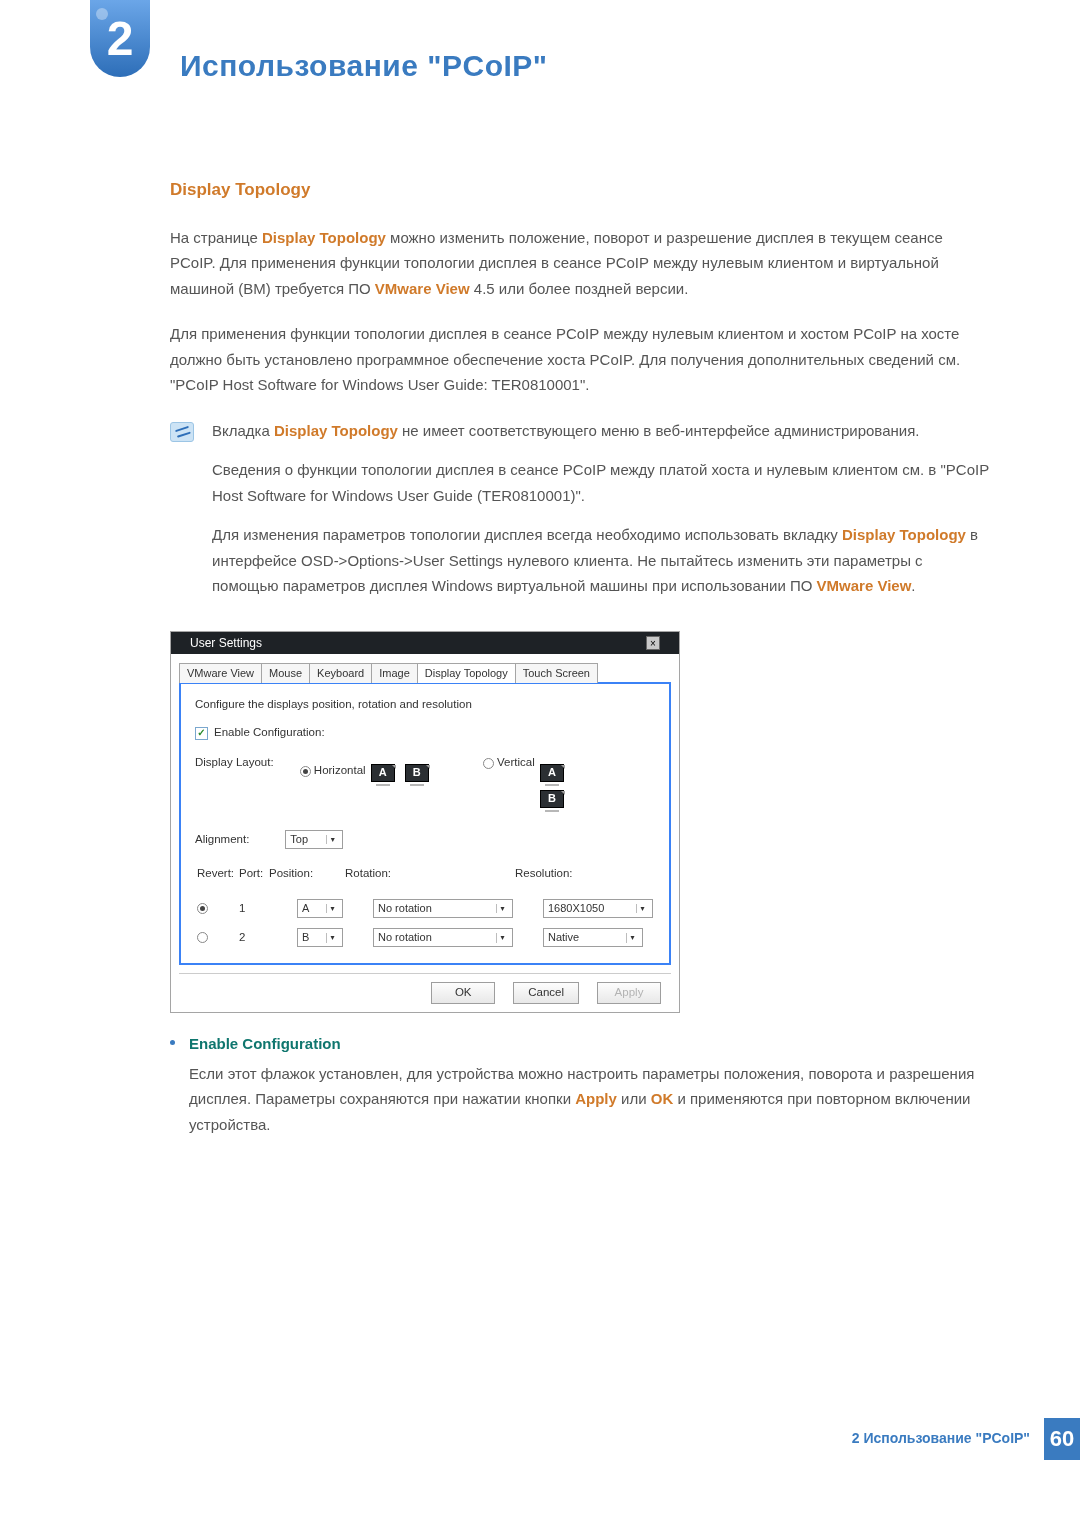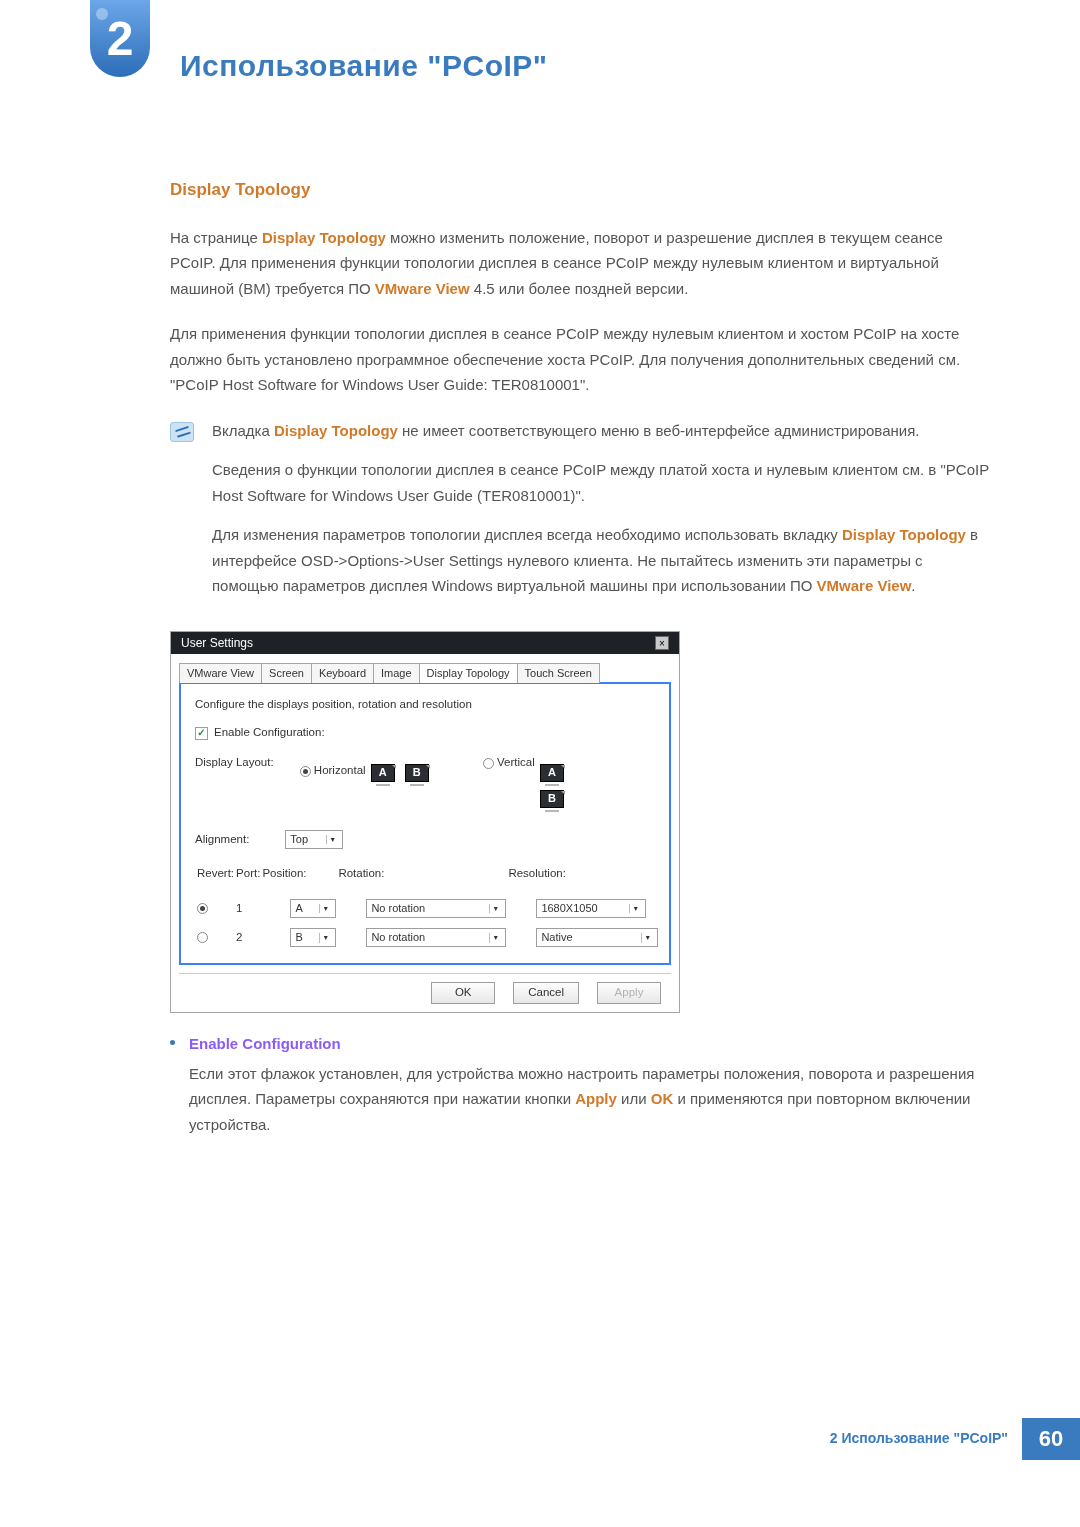--- a/index.html
+++ b/index.html
@@ -98,7 +98,7 @@
   .ss-titlebar {
     background: #1e2226;
     color: #fff;
-    padding: 4px 10px;
+    padding: 4px 19px;
     display: flex;
     justify-content: space-between;
     align-items: center;

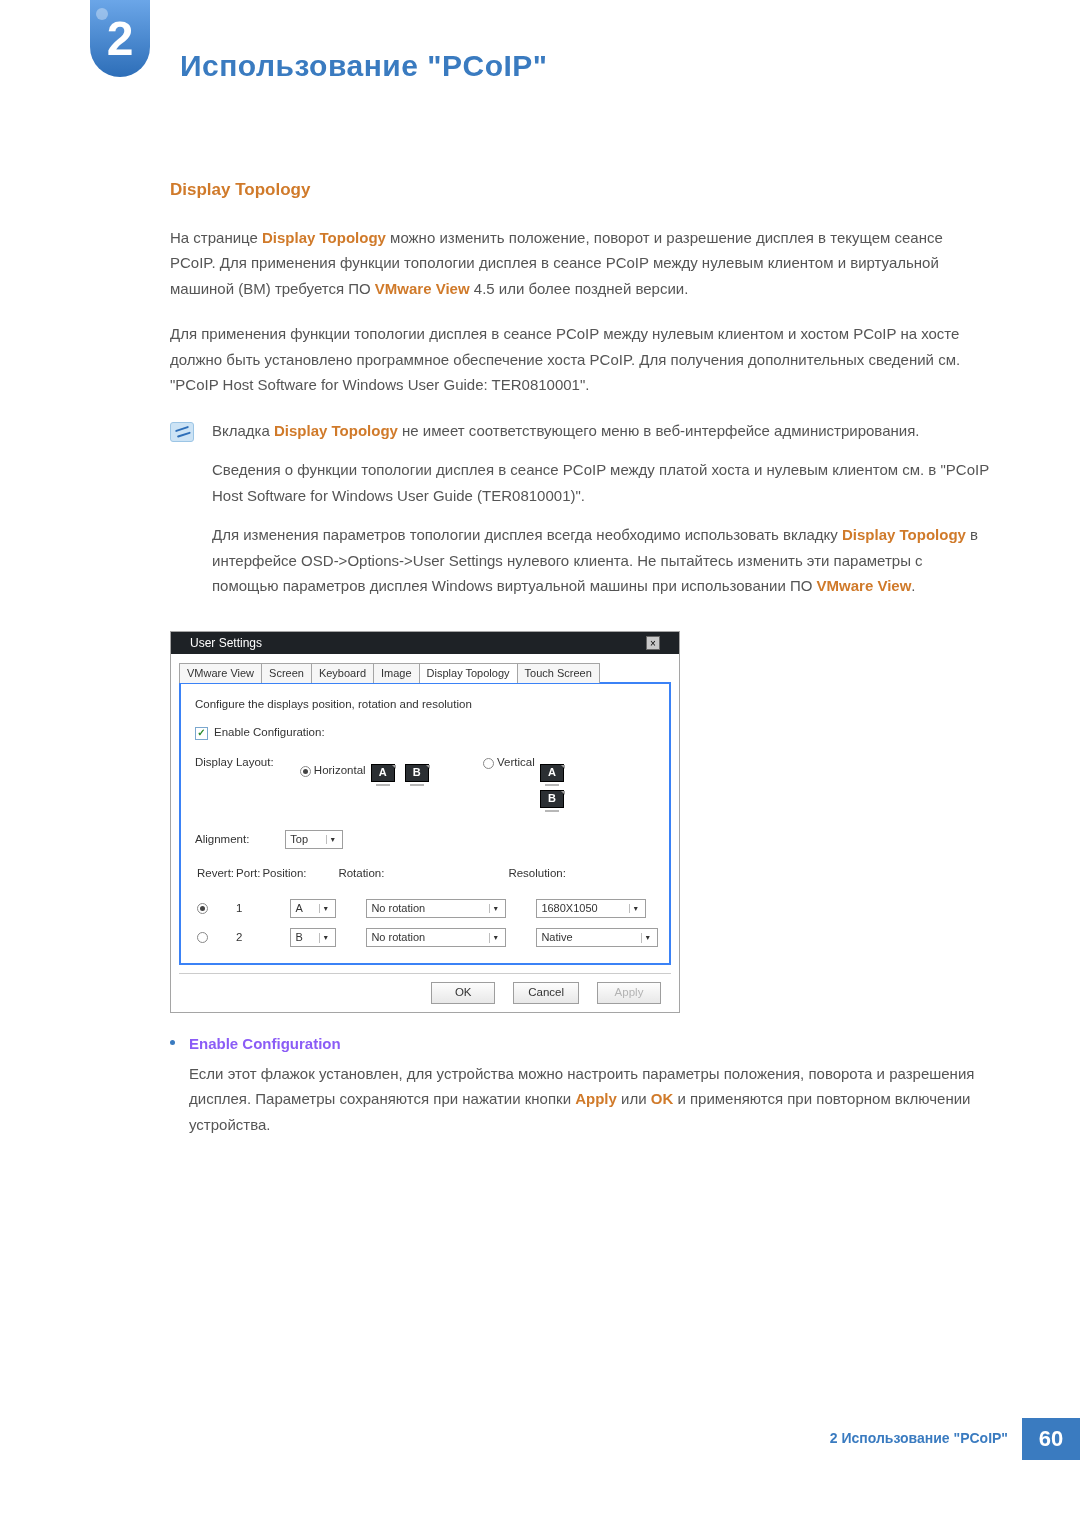--- a/index.html
+++ b/index.html
@@ -260,7 +260,7 @@
       </div>
       <div class="ss-tabs">
         <div class="ss-tab">VMware View</div>
-        <div class="ss-tab">Screen</div>
+        <div class="ss-tab">Mouse</div>
         <div class="ss-tab">Keyboard</div>
         <div class="ss-tab">Image</div>
         <div class="ss-tab active">Display Topology</div>

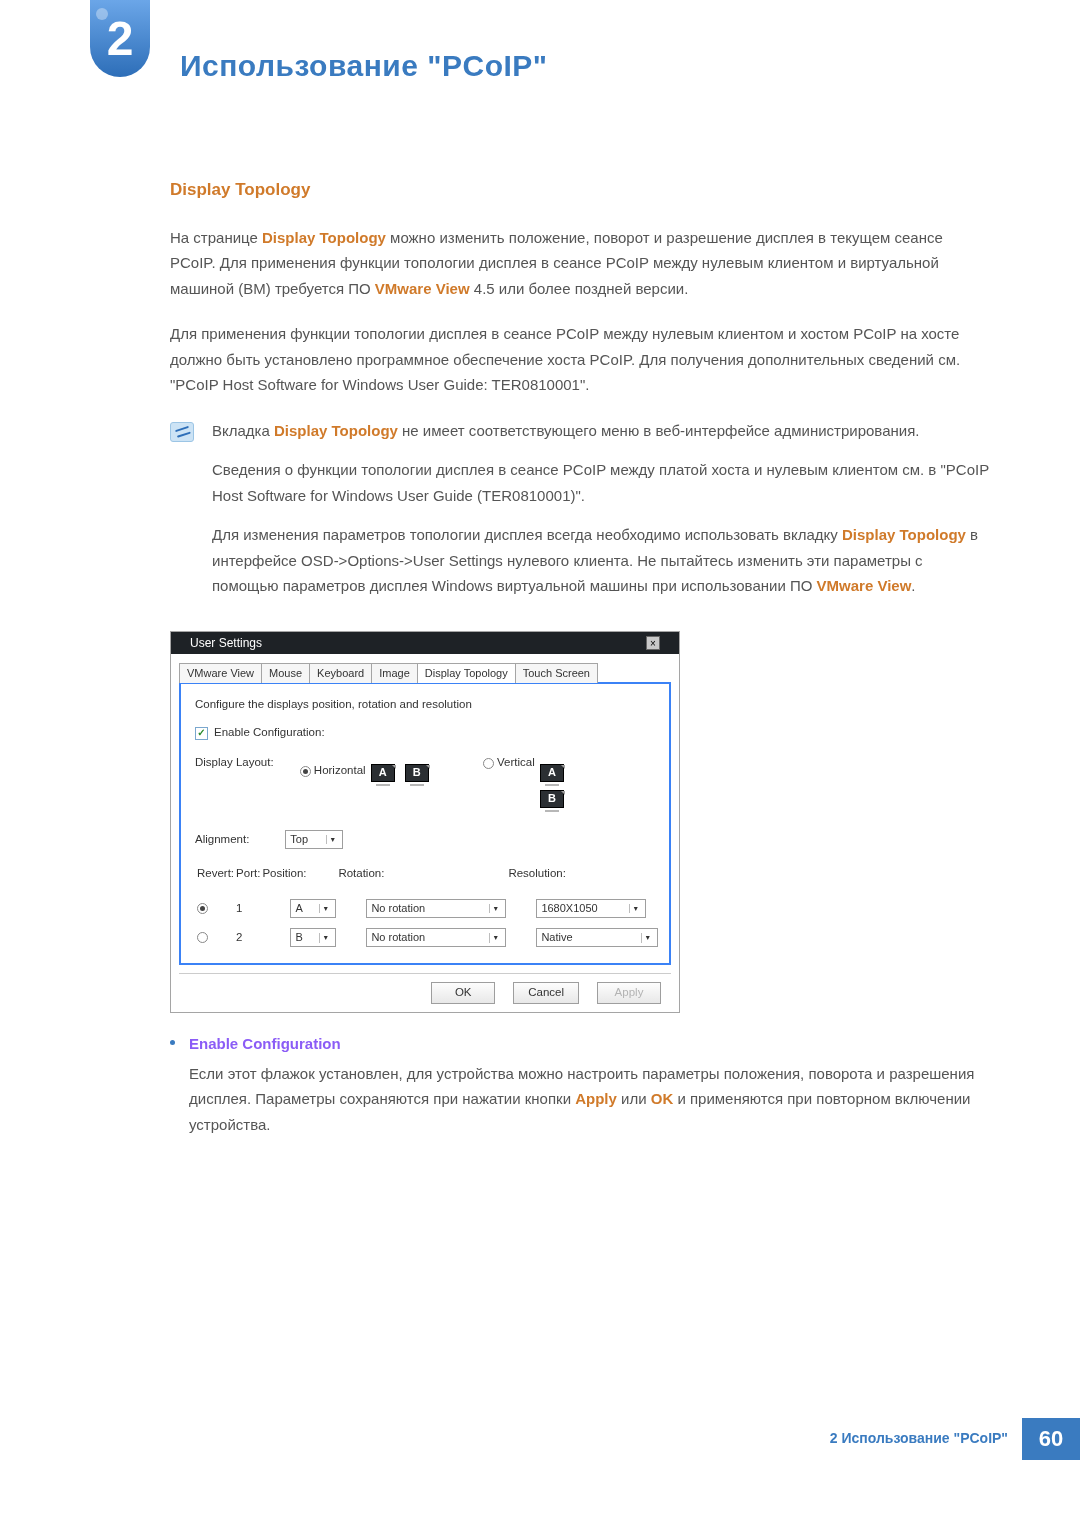--- a/index.html
+++ b/index.html
@@ -334,7 +334,7 @@
                     <span>No rotation</span>
                     <span class="arrow">▾</span>
                   </span></td>
-            <td><span class="ss-dd" style="width:122px;">
+            <td><span class="ss-dd" style="width:100px;">
                     <span>Native</span>
                     <span class="arrow">▾</span>
                   </span></td>

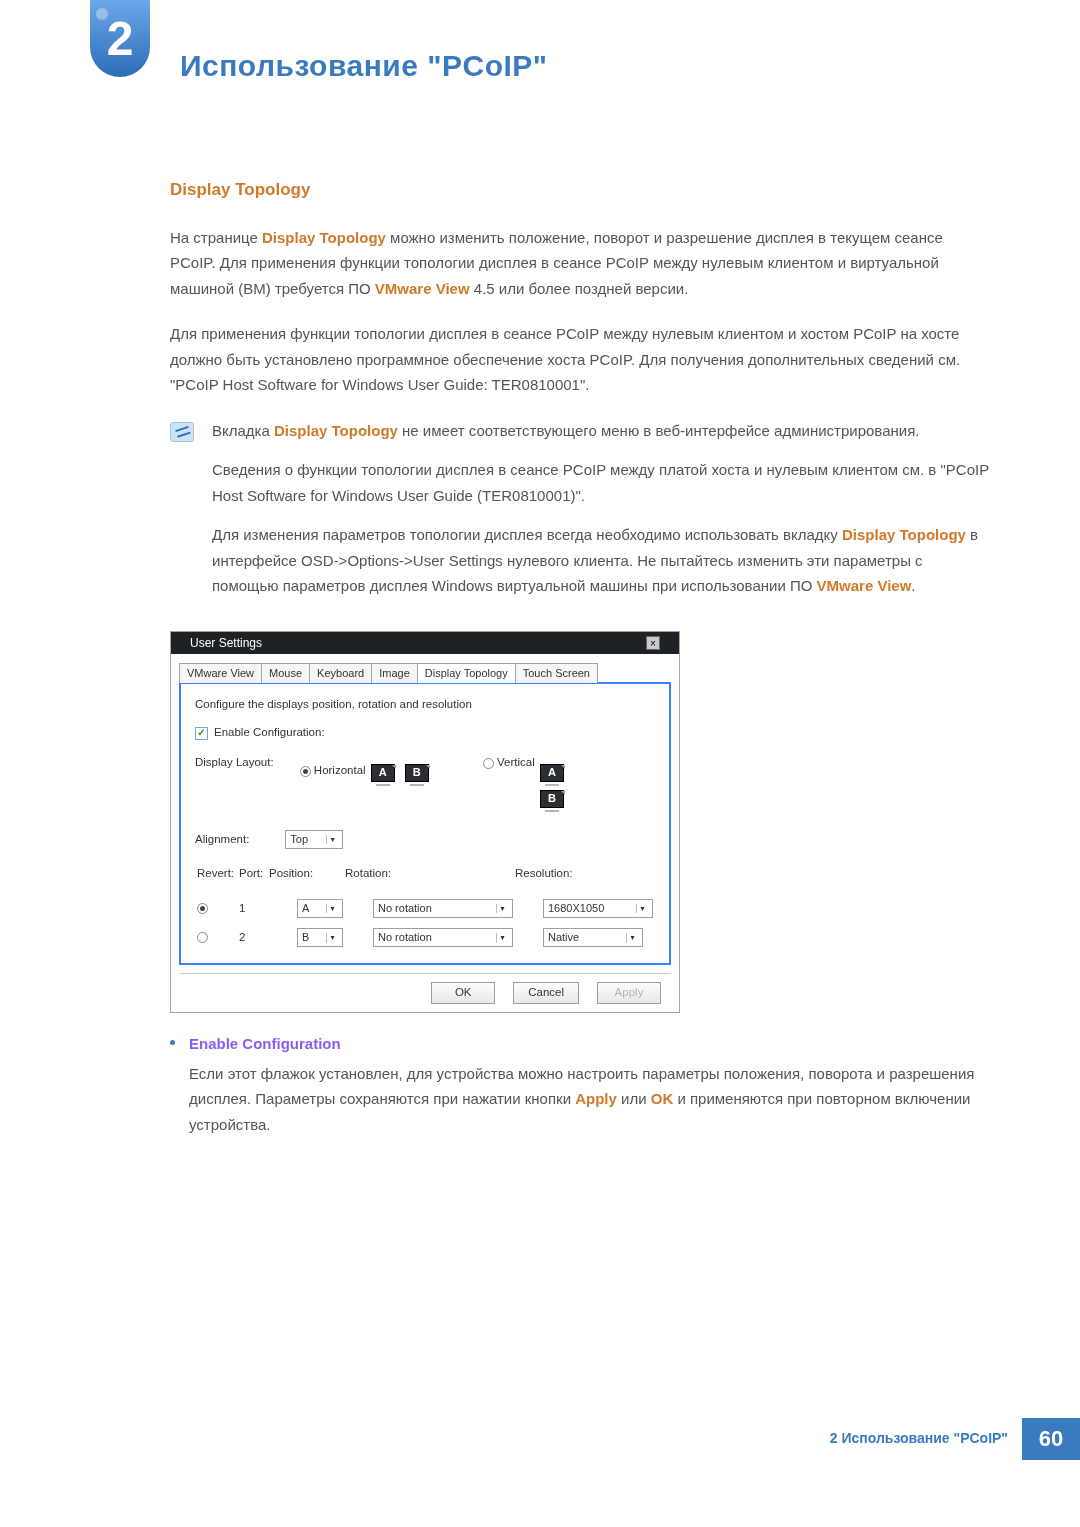--- a/index.html
+++ b/index.html
@@ -204,7 +204,7 @@
     width: 5px; height: 5px; background: #3a7bc0; border-radius: 50%;
     margin-top: 9px; flex-shrink: 0;
   }
-  .bullet-body .bullet-title { color: #8b5cf6; font-weight: bold; display: block; margin-bottom: 4px;}
+  .bullet-body .bullet-title { color: #0f766e; font-weight: bold; display: block; margin-bottom: 4px;}
   .bullet-body .para { margin-bottom: 0; }
 
   .footer {

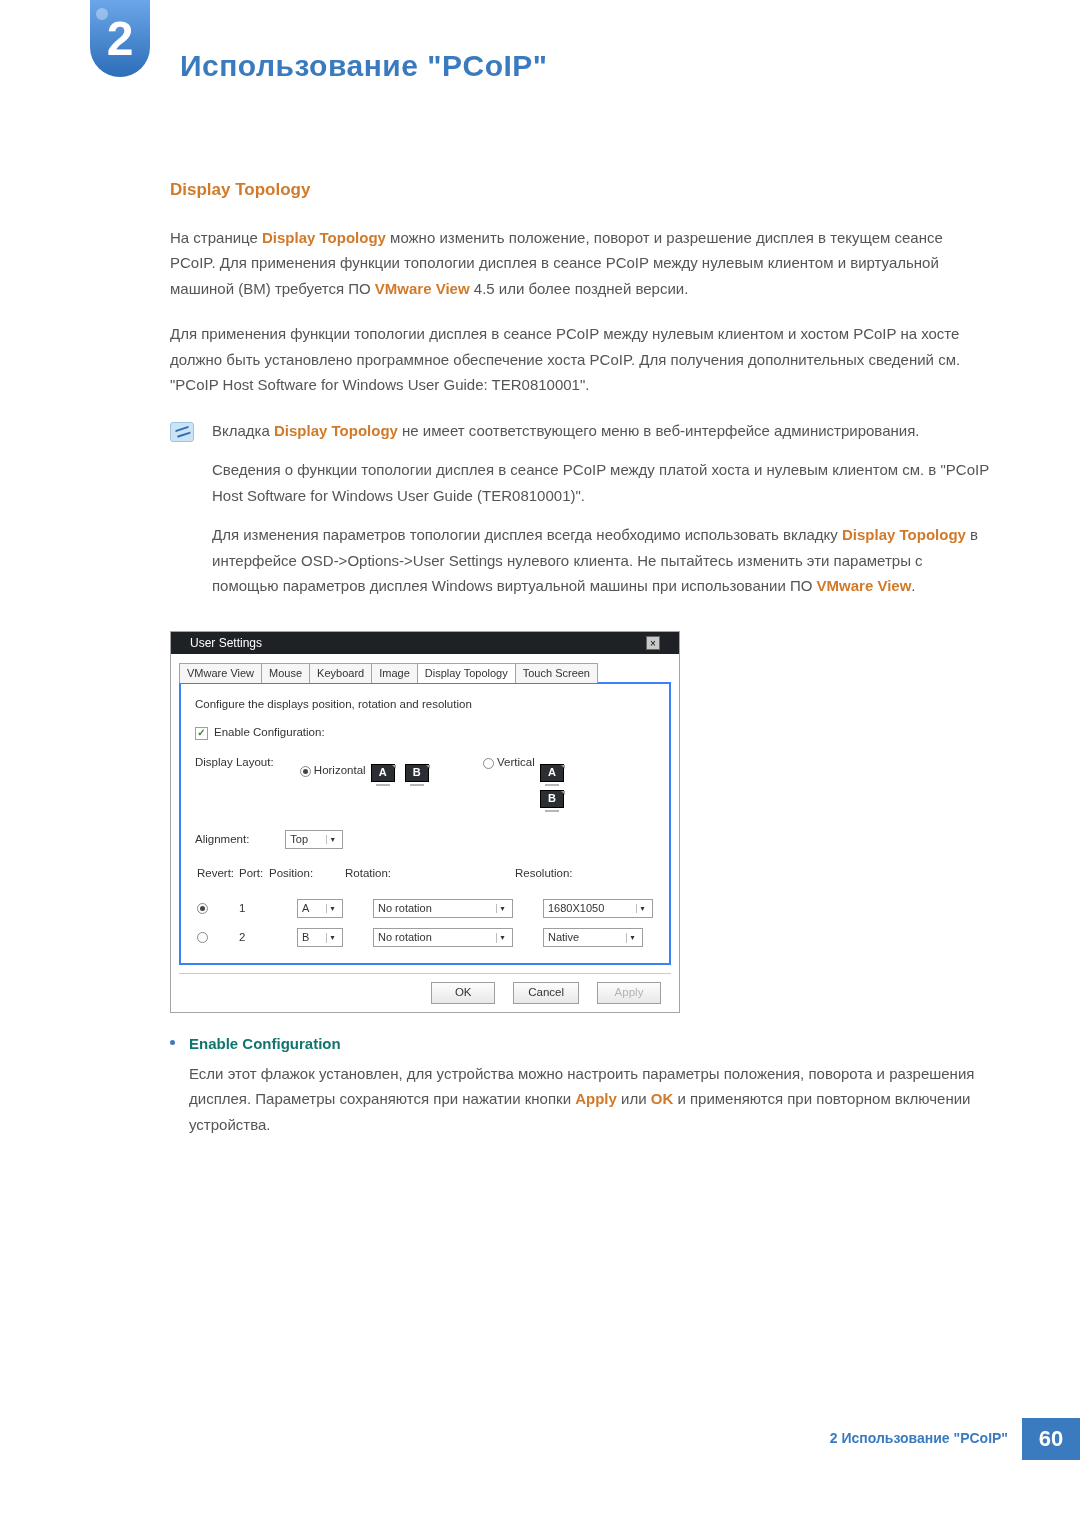--- a/index.html
+++ b/index.html
@@ -217,7 +217,7 @@
   }
   .footer-text { color: #3a7bc0; font-weight: bold; font-size: 14px; padding-right: 14px;}
   .footer-badge {
-    width: 58px; height: 42px; background: #3a7bc0; color: #fff;
+    width: 36px; height: 42px; background: #3a7bc0; color: #fff;
     font-size: 22px; font-weight: bold; display: flex; align-items: center; justify-content: center;
   }
 </style>

